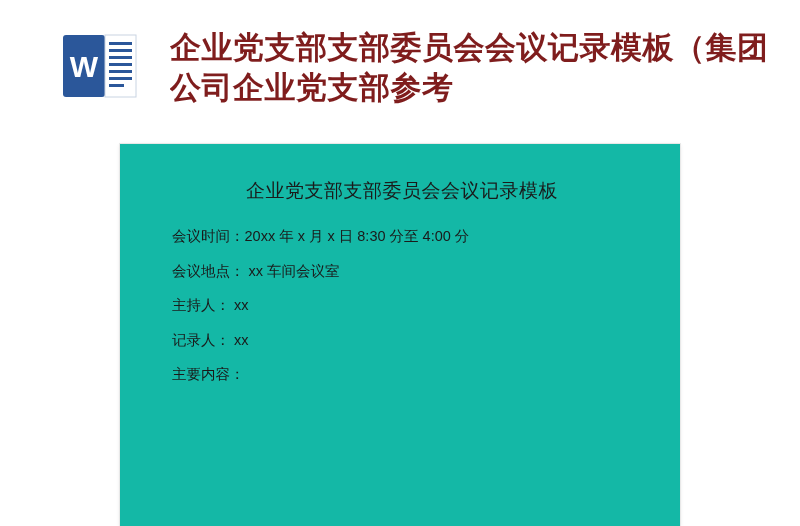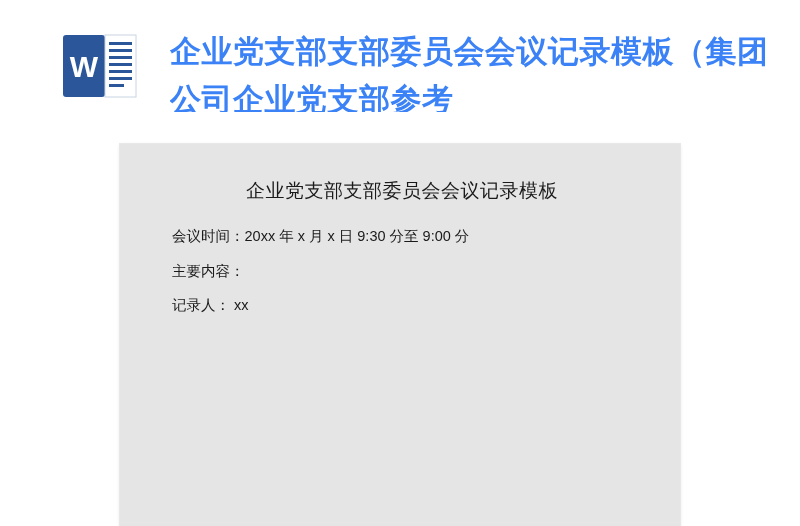--- a/index.html
+++ b/index.html
@@ -45,8 +45,8 @@
     top: 28px;
     width: 600px;
     font-size: 31px;
-    line-height: 48px;
-    color: #3b82f6;
+    line-height: 40px;
+    color: #7f1d1d;
     font-weight: 700;
     font-family: "Liberation Sans", sans-serif;
     letter-spacing: 0.5px;

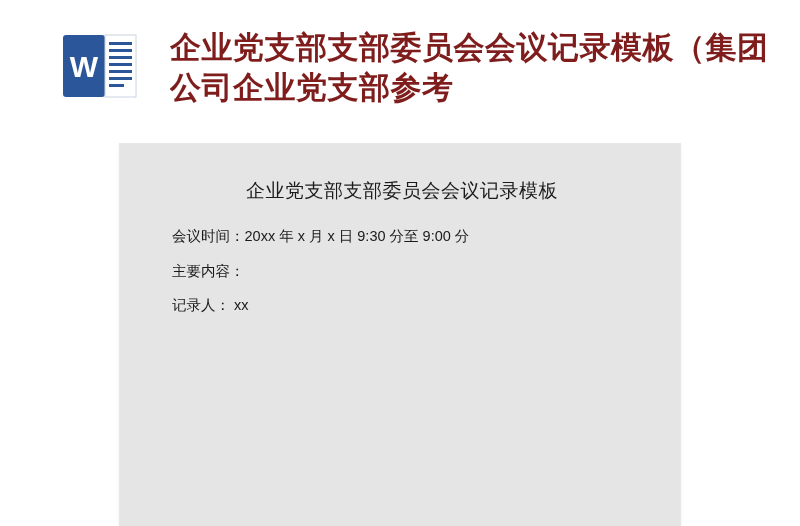--- a/index.html
+++ b/index.html
@@ -62,7 +62,7 @@
     top: 144px;
     width: 560px;
     height: 382px;
-    background: #e5e5e5;
+    background: #14b8a6;
     box-shadow: 0 0 0 1px #e8e8e8, 0 1px 4px rgba(0,0,0,0.12);
     overflow: hidden;
   }

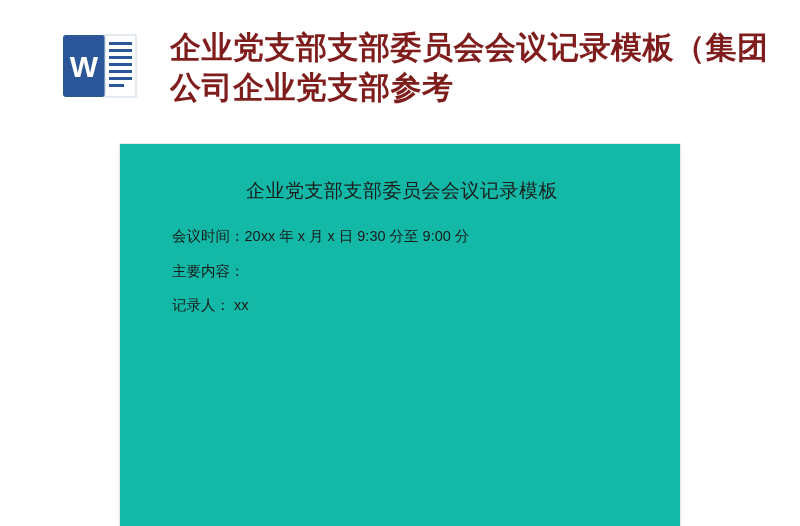--- a/index.html
+++ b/index.html
@@ -115,7 +115,7 @@
   <div class="sheet">
     <div class="sheet-inner">
       <div class="doc-title">企业党支部支部委员会会议记录模板</div>
-      <p class="doc-line">会议时间：20xx 年 x 月 x 日 9:30 分至 9:00 分</p>
+      <p class="doc-line">会议时间：20xx 年 x 月 x 日 8:30 分至 4:00 分</p>
       <p class="doc-line">主要内容：</p>
       <p class="doc-line">记录人： xx</p>
 

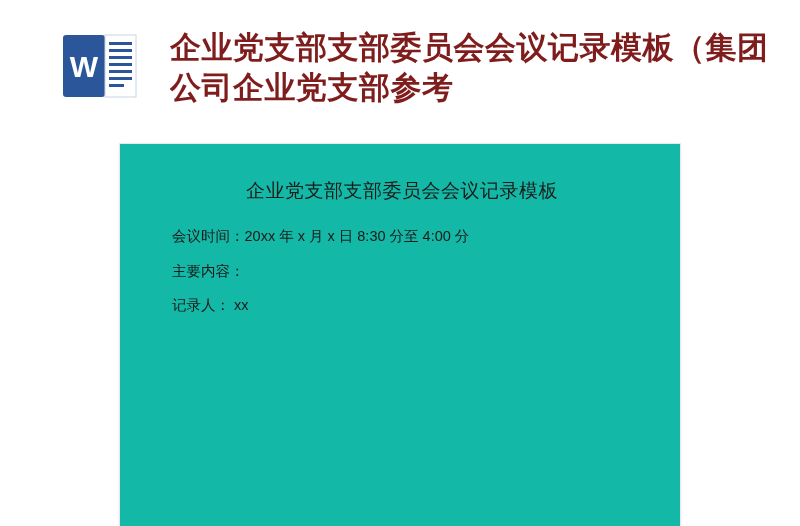--- a/index.html
+++ b/index.html
@@ -116,6 +116,7 @@
     <div class="sheet-inner">
       <div class="doc-title">企业党支部支部委员会会议记录模板</div>
       <p class="doc-line">会议时间：20xx 年 x 月 x 日 8:30 分至 4:00 分</p>
+      <p class="doc-line">会议地点： xx 车间会议室</p>
       <p class="doc-line">主要内容：</p>
       <p class="doc-line">记录人： xx</p>
 

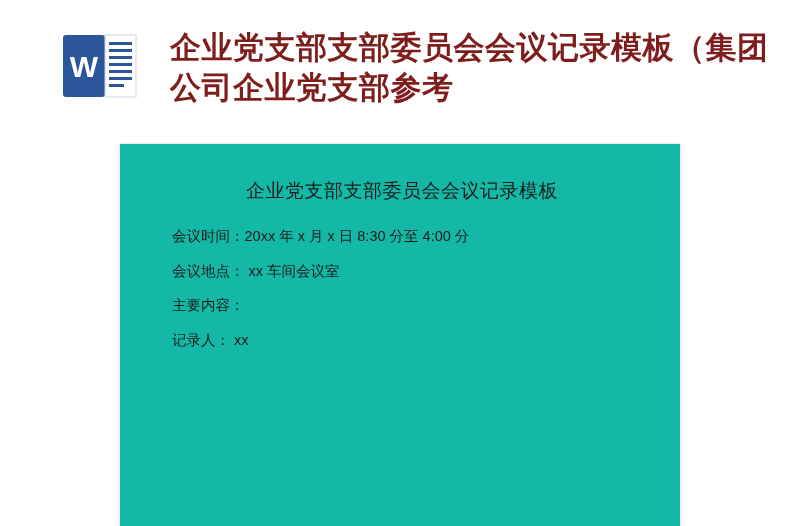--- a/index.html
+++ b/index.html
@@ -117,6 +117,7 @@
       <div class="doc-title">企业党支部支部委员会会议记录模板</div>
       <p class="doc-line">会议时间：20xx 年 x 月 x 日 8:30 分至 4:00 分</p>
       <p class="doc-line">会议地点： xx 车间会议室</p>
+      <p class="doc-line">主持人： xx</p>
       <p class="doc-line">主要内容：</p>
       <p class="doc-line">记录人： xx</p>
 

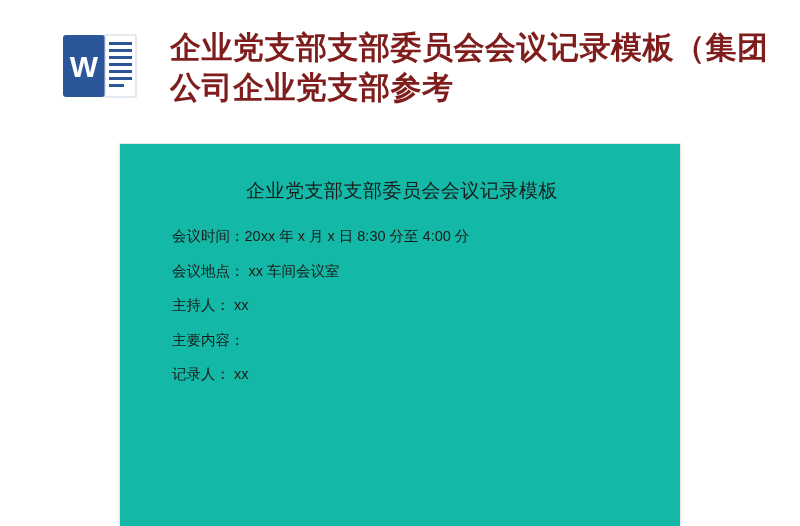--- a/index.html
+++ b/index.html
@@ -118,8 +118,8 @@
       <p class="doc-line">会议时间：20xx 年 x 月 x 日 8:30 分至 4:00 分</p>
       <p class="doc-line">会议地点： xx 车间会议室</p>
       <p class="doc-line">主持人： xx</p>
+      <p class="doc-line">记录人： xx</p>
       <p class="doc-line">主要内容：</p>
-      <p class="doc-line">记录人： xx</p>
 
     </div>
   </div>

